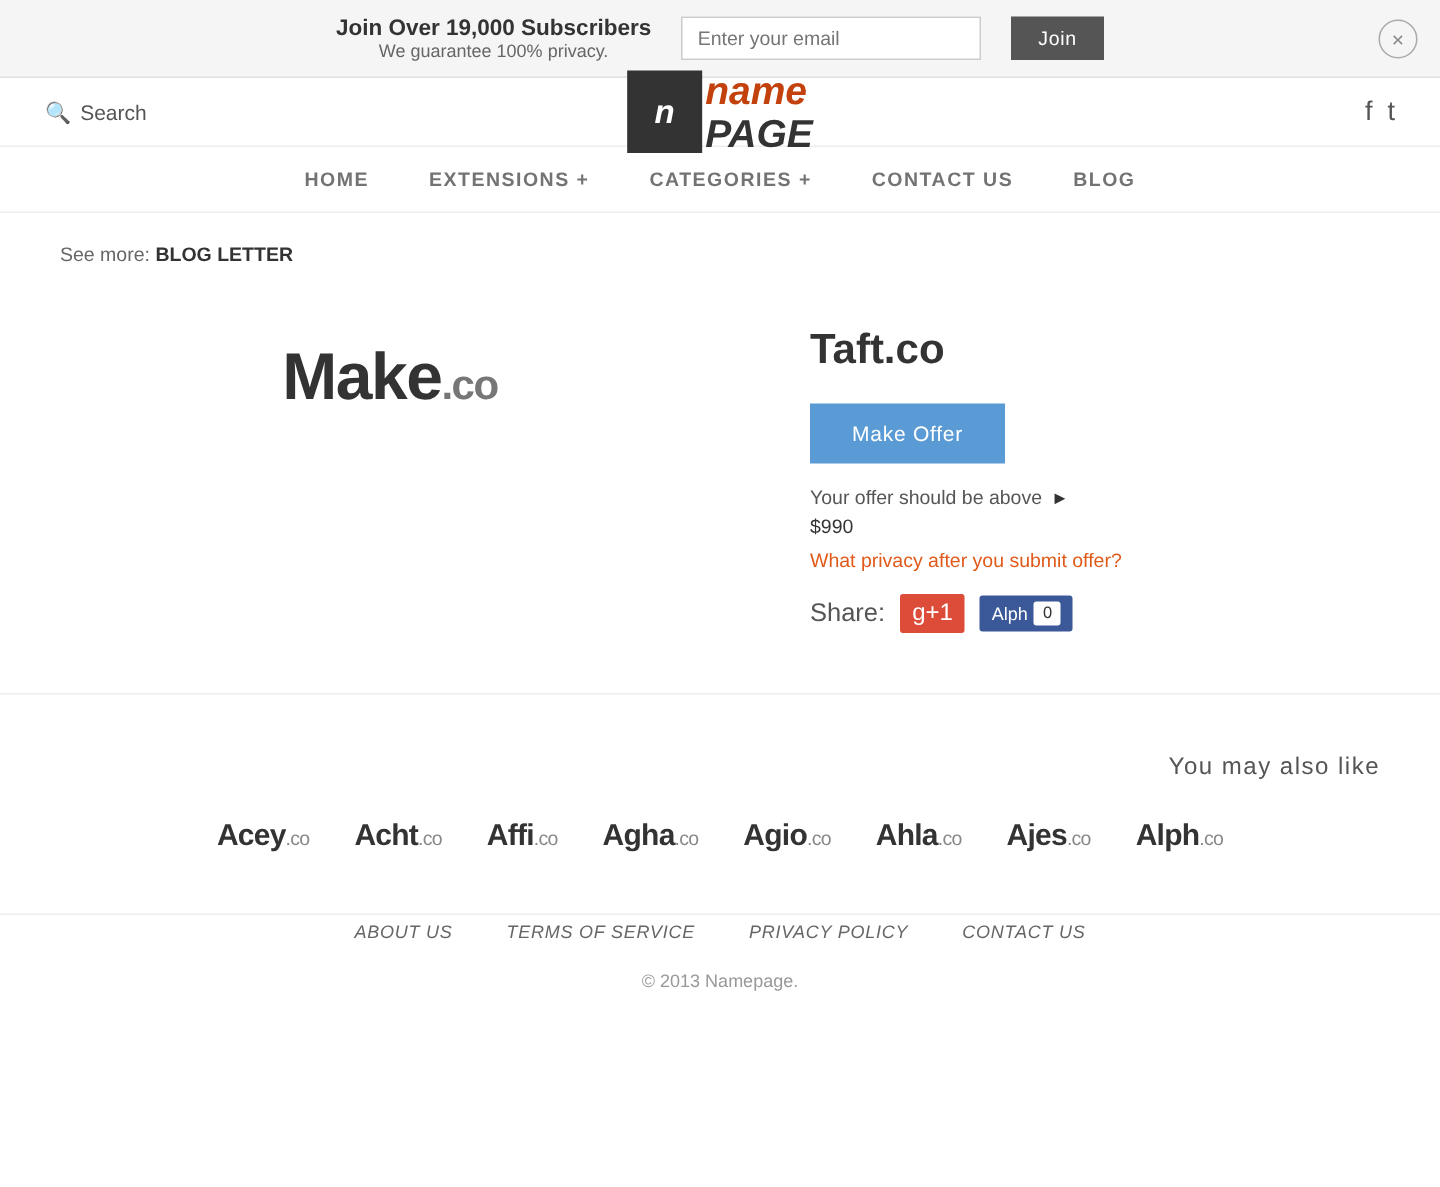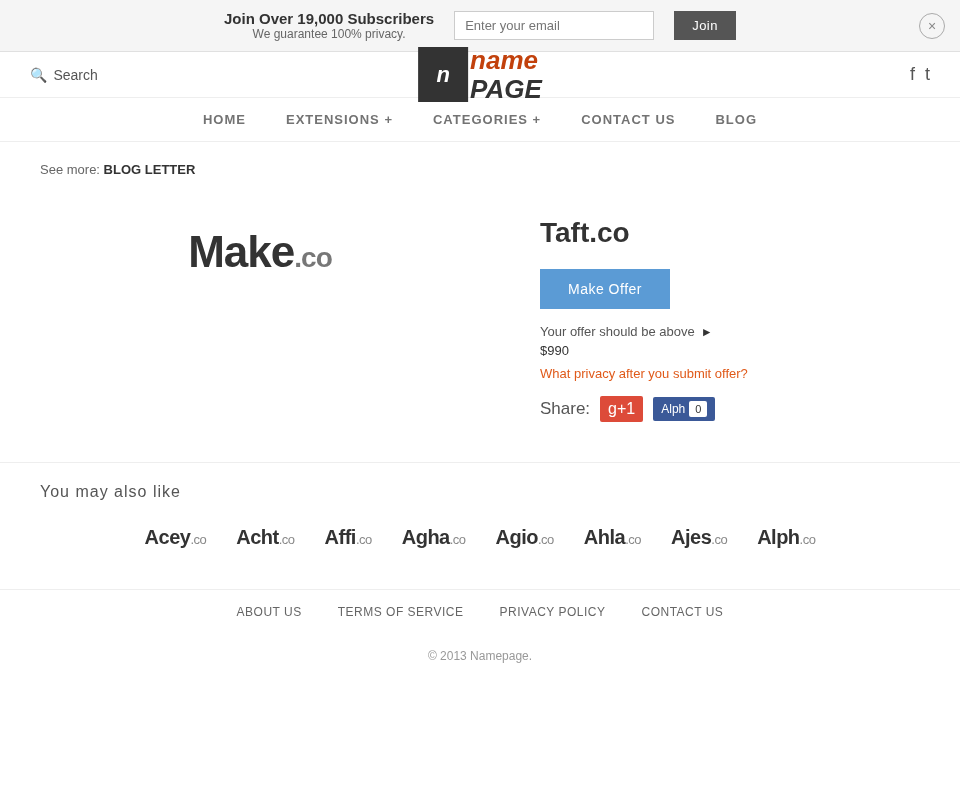--- a/index.html
+++ b/index.html
@@ -253,11 +253,12 @@
       border-top: 1px solid #eee;
     }
     .also-like-title {
-      text-align: left;
+      text-align: right;
       font-size: 16px;
       color: #555;
       margin-bottom: 25px;
       letter-spacing: 1px;
+      margin-top: 20px;
     }
     .also-like-grid {
       display: flex;

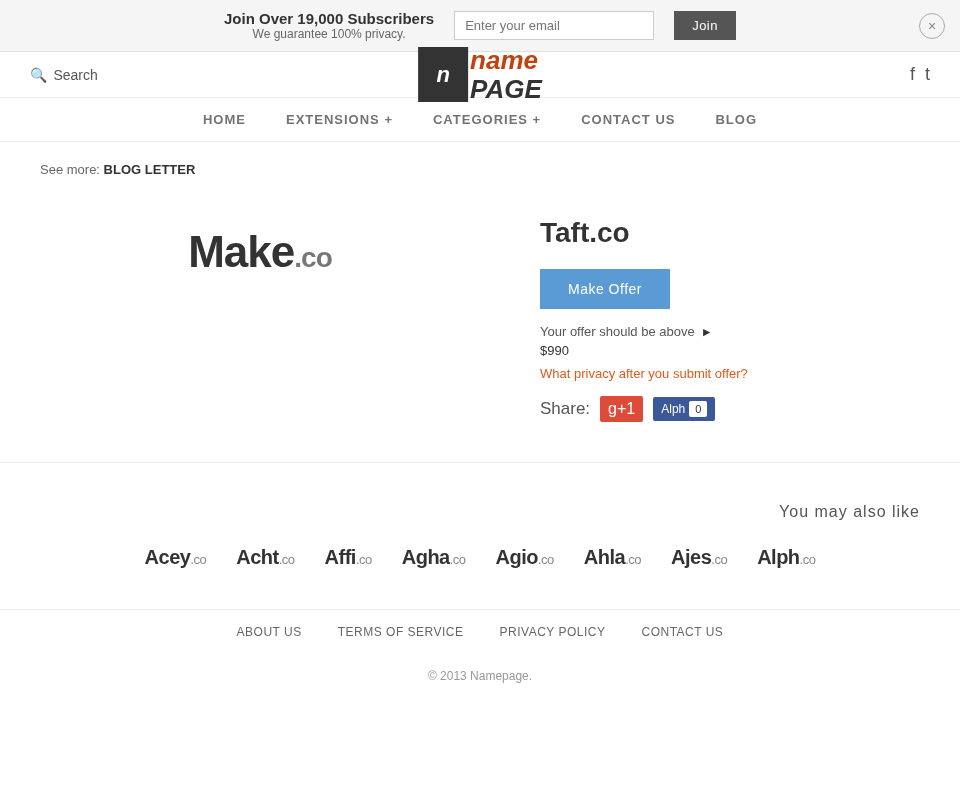--- a/index.html
+++ b/index.html
@@ -281,11 +281,12 @@
     
     .footer-links {
       border-top: 1px solid #eee;
-      padding: 15px 40px;
+      padding: 4px 40px;
       display: flex;
       justify-content: center;
       gap: 36px;
       background: #fff;
+      font-style: italic;
     }
     .footer-link {
       font-size: 12px;

